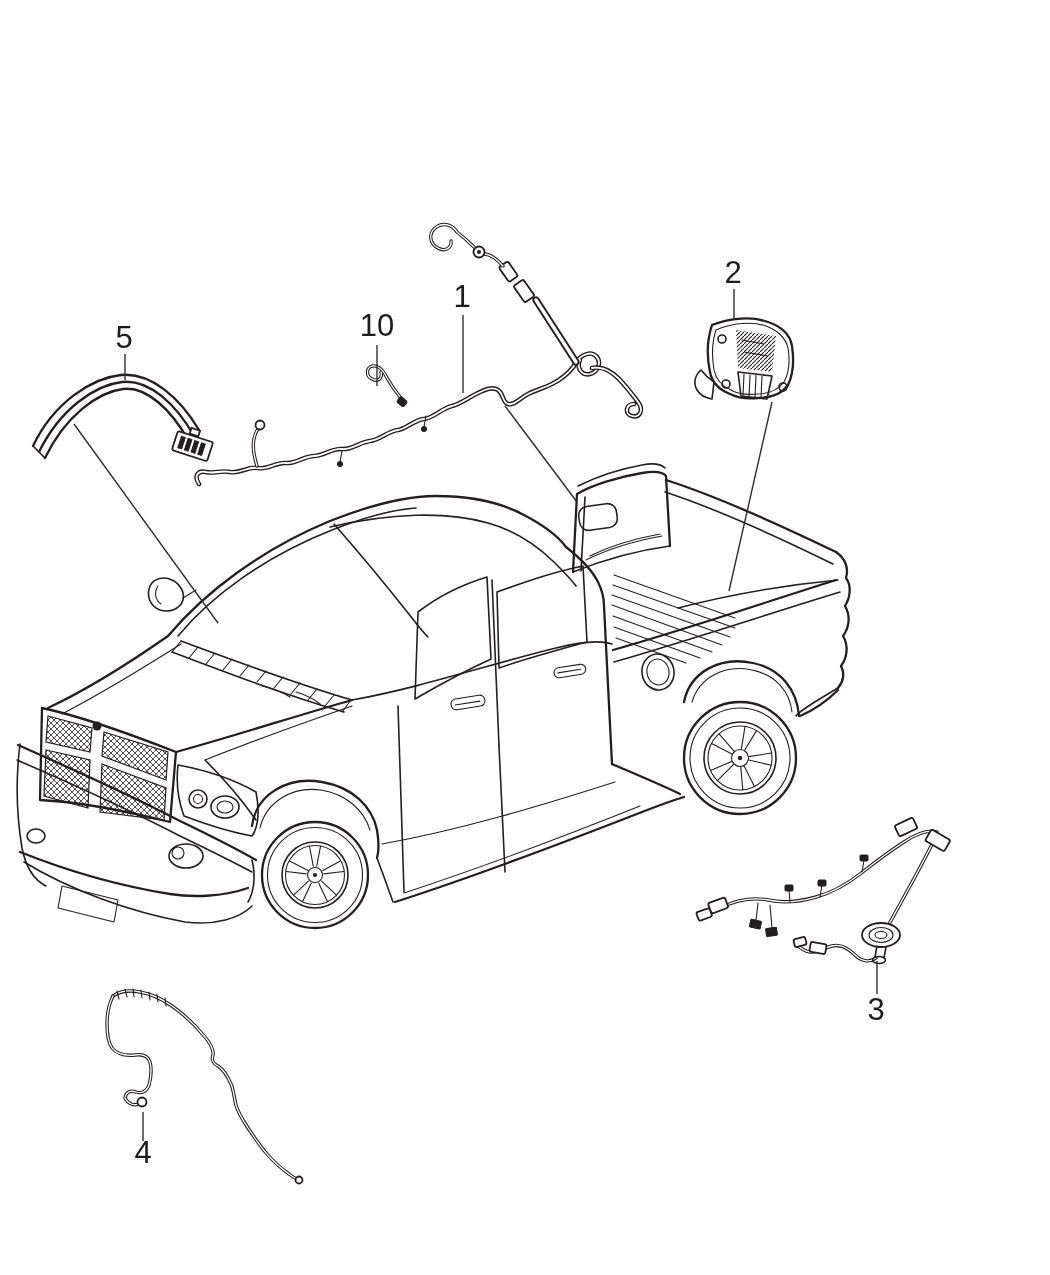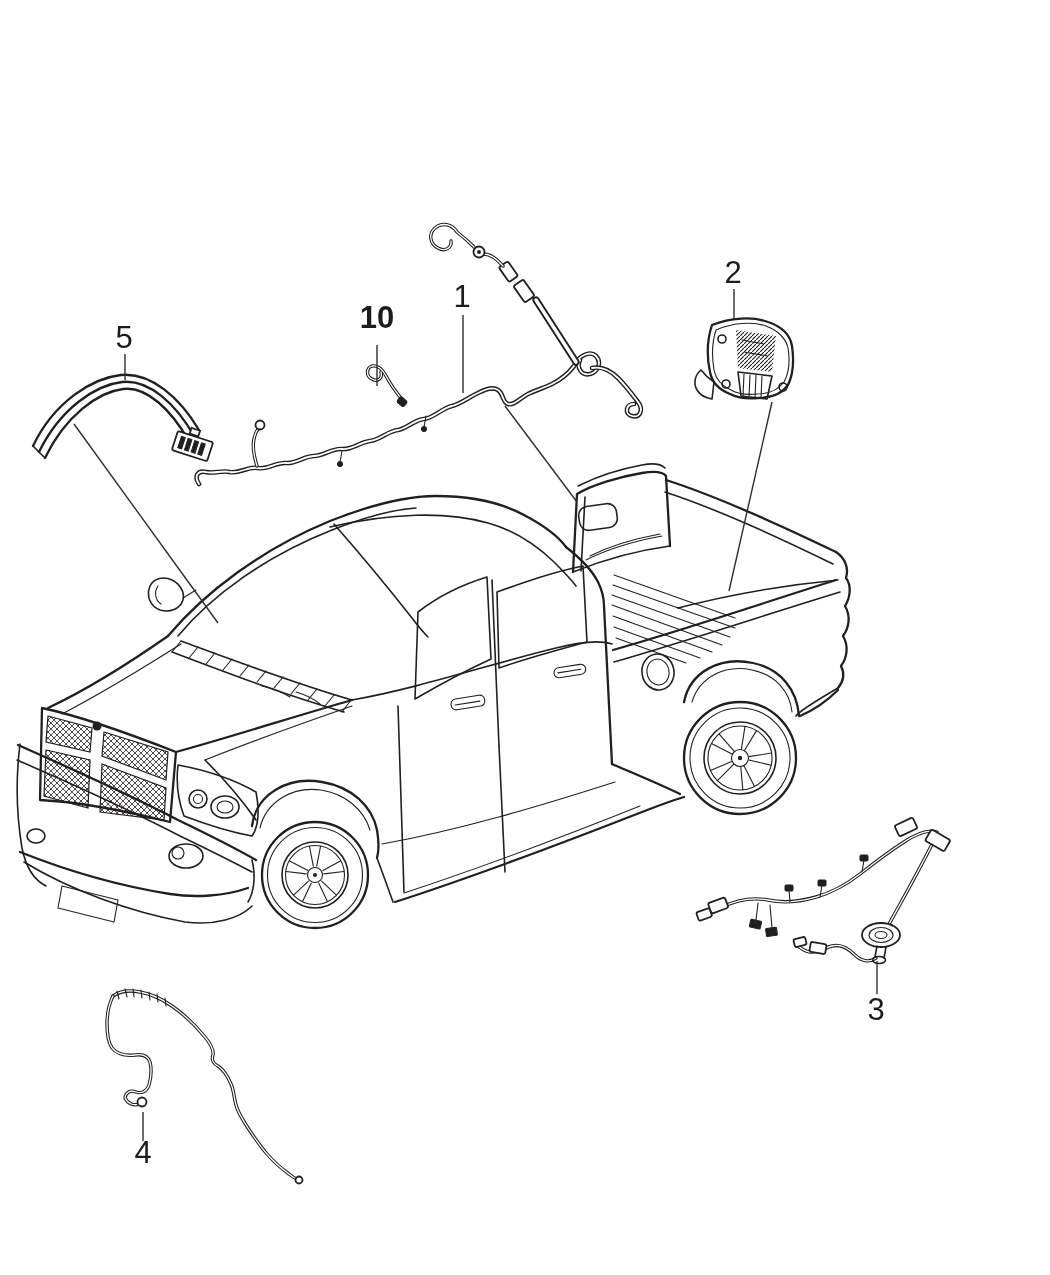--- a/index.html
+++ b/index.html
@@ -346,7 +346,7 @@
 
 <div id="callout-layer">
       <div class="callout" style="left: 462px; top: 296px;">1</div>
-      <div class="callout" style="left: 377px; top: 317px; font-weight: bold;">10</div>
+      <div class="callout" style="left: 377px; top: 325px;">10</div>
       <div class="callout" style="left: 733px; top: 272px;">2</div>
       <div class="callout" style="left: 124px; top: 337px;">5</div>
       <div class="callout" style="left: 876px; top: 1009px;">3</div>

